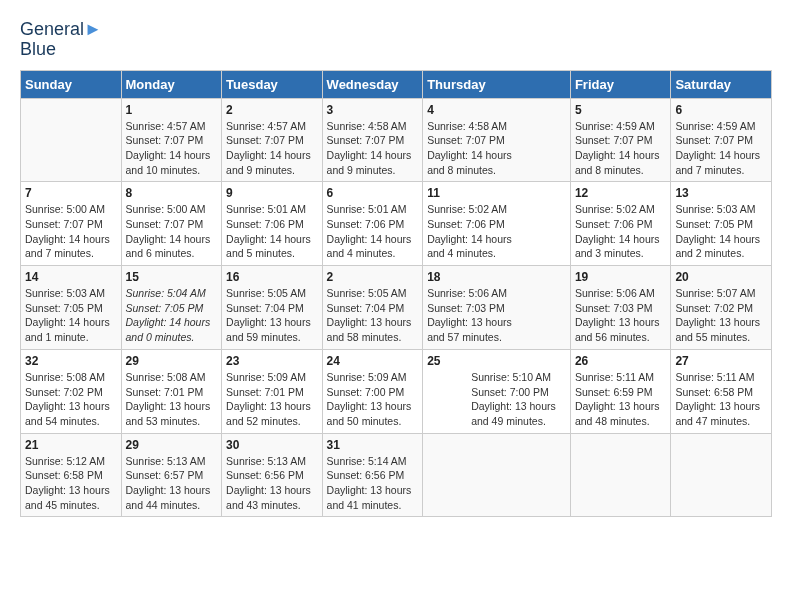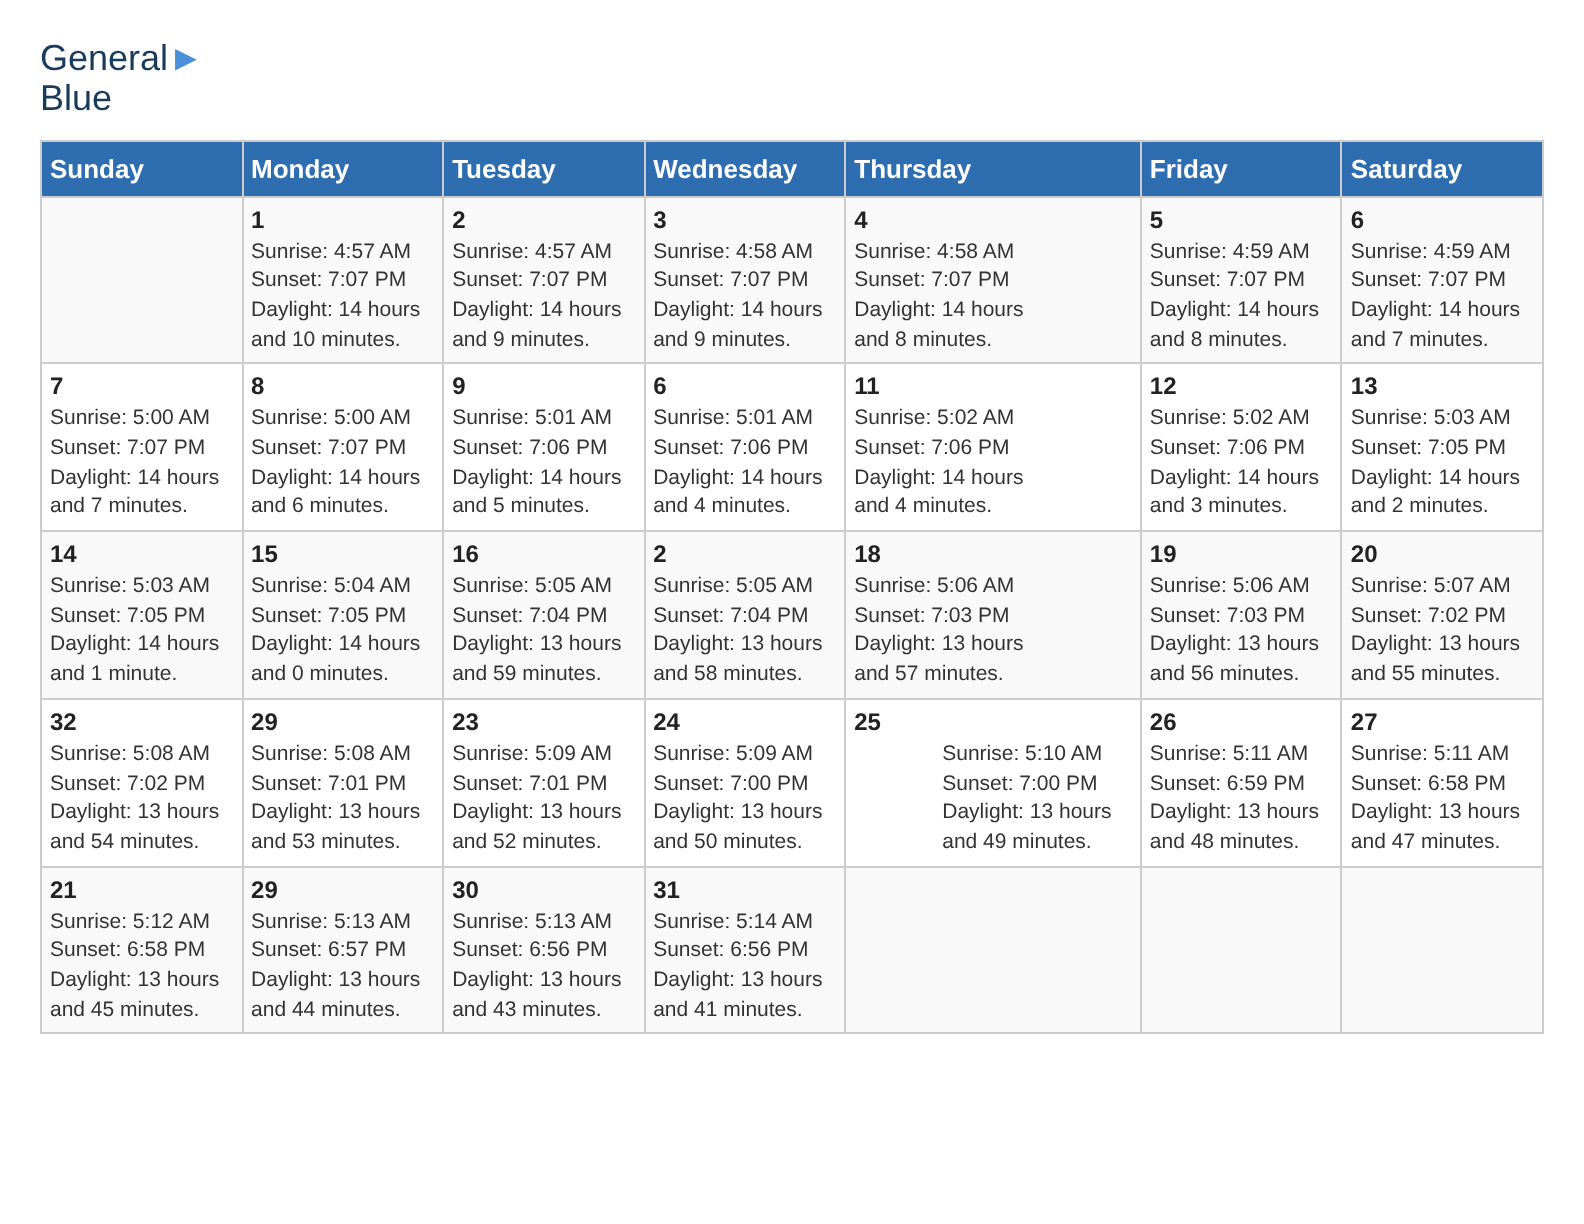--- a/index.html
+++ b/index.html
@@ -214,7 +214,7 @@
         </td>
         <td>
           <span class="day-number">15</span>
-          <div class="day-info" style="white-space: pre-line;">Sunrise: 5:04 AM
+          <div class="day-info" style="white-space: pre-line; font-style: italic;">Sunrise: 5:04 AM
 Sunset: 7:05 PM
 Daylight: 14 hours
 and 0 minutes.</div>

